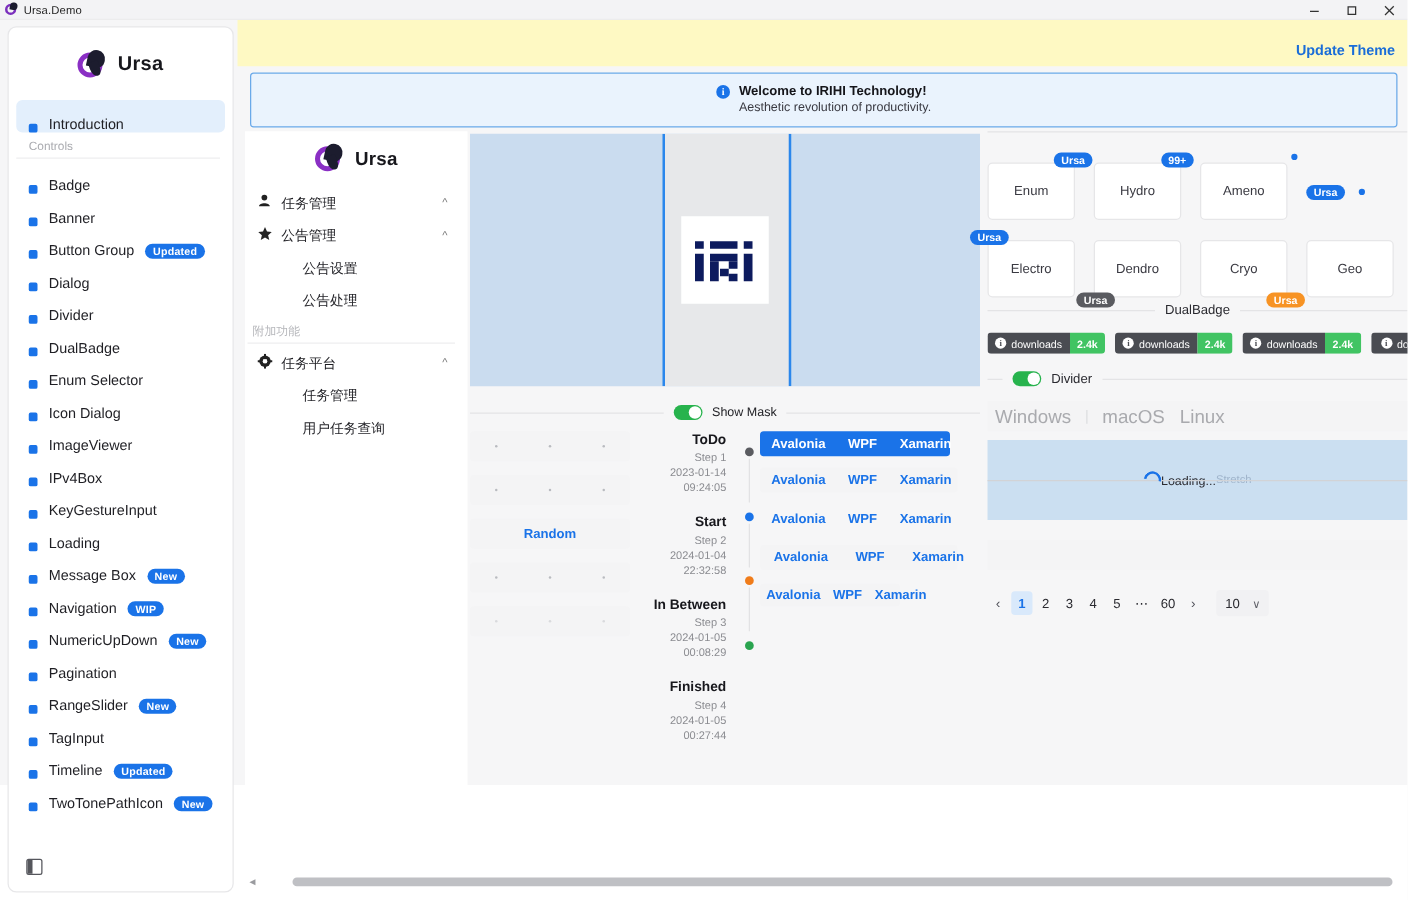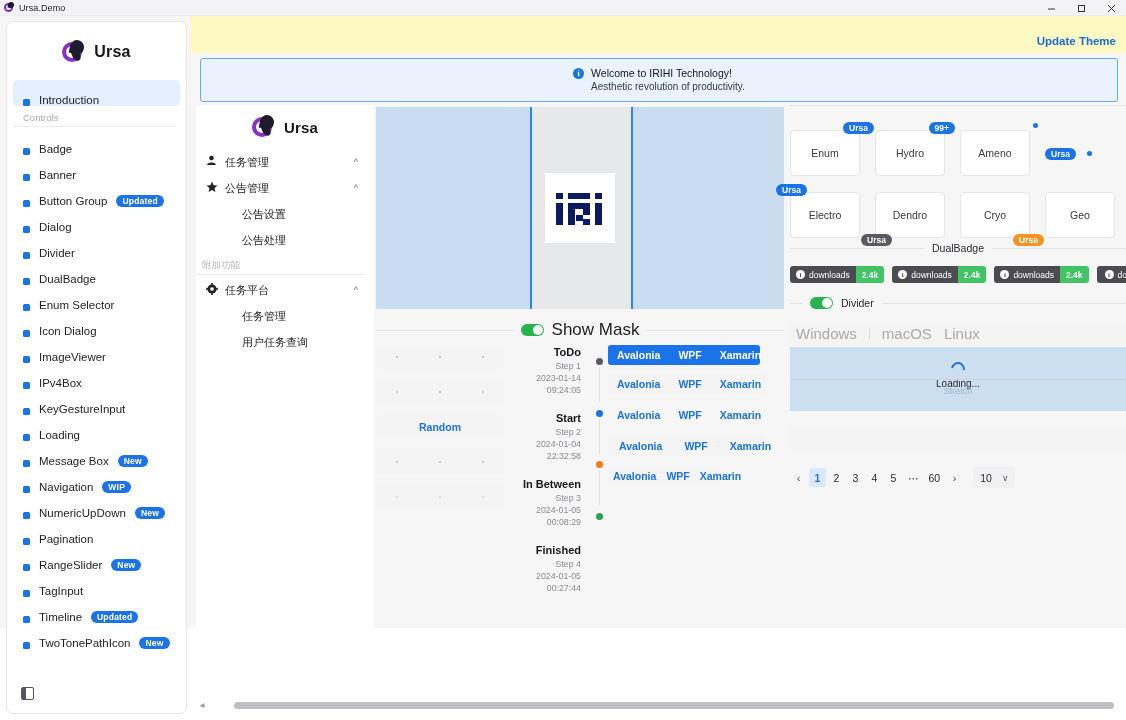--- a/index.html
+++ b/index.html
@@ -88,7 +88,7 @@
   .info-icon { width:11px; height:11px; border-radius:50%; background:#1a73e8;
     color:#fff; font-size:8px; font-weight:bold; display:flex; align-items:center;
     justify-content:center; margin-top:2px; flex:0 0 auto; font-family:"Liberation Serif", serif; }
-  .banner-title { font-size:10.5px; color:#15151a; font-weight:normal; line-height:14px; }
+  .banner-title { font-size:10.5px; color:#15151a; font-weight:bold; line-height:14px; }
   .banner-sub { font-size:10px; color:#3a3a42; line-height:14px; }
 
   

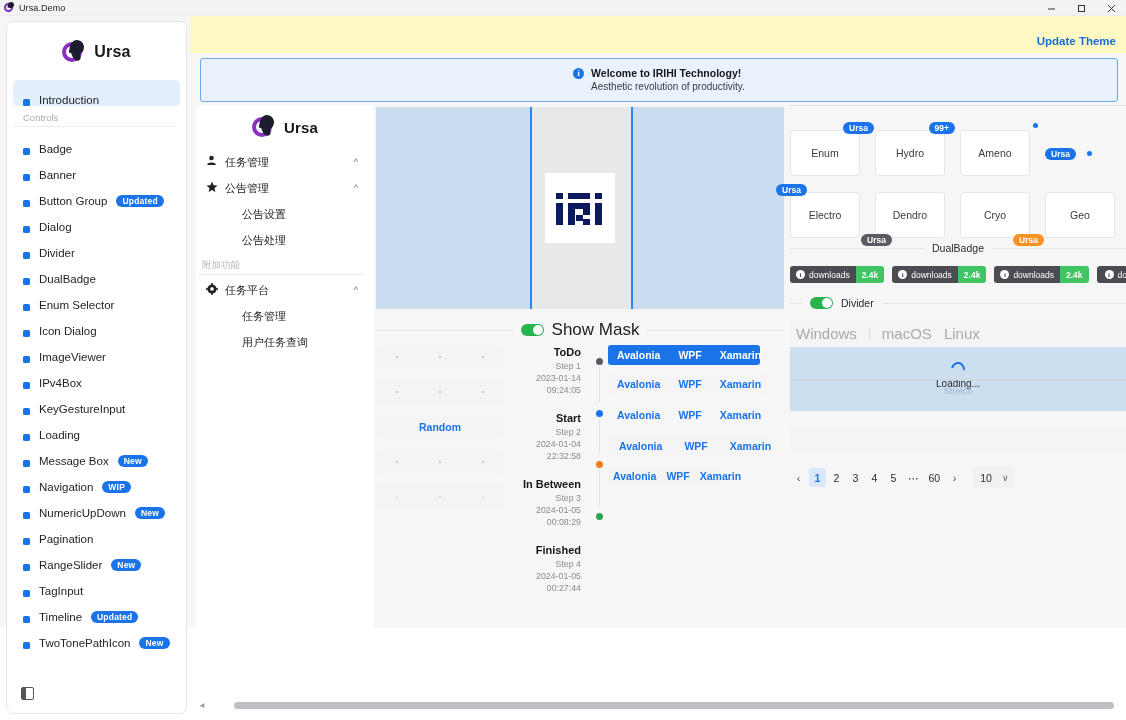--- a/index.html
+++ b/index.html
@@ -131,7 +131,7 @@
     flex:0 0 auto; cursor:pointer; }
   .toggle .knob { position:absolute; right:1px; top:1px; width:10px; height:10px;
     border-radius:50%; background:#fff; }
-  .mask-label { font-size:17px; color:#1d1d22; }
+  .mask-label { font-size:10px; color:#1d1d22; }
 
   
   .timeline-wrap { position:absolute; left:376px; top:345px; width:408px; height:215px; }

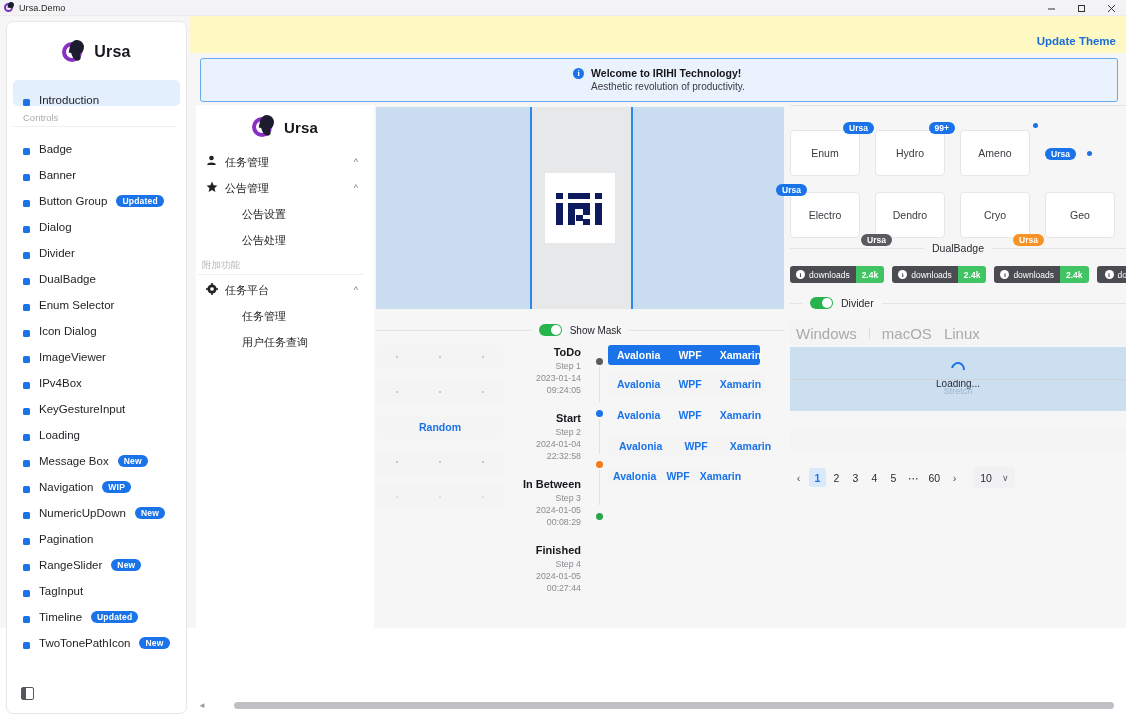--- a/index.html
+++ b/index.html
@@ -197,8 +197,8 @@
   .tab-item { font-size:15px; color:#a9aaae; cursor:pointer; }
   .tab-sep { width:1px; height:11px; background:#dcdde0; }
 
-  .loading-box { margin-top:2px; height:64px; background:#cbdff1; position:relative;
-    display:flex; align-items:center; justify-content:center; flex-direction:column; }
+  .loading-box { margin-top:7px; height:64px; background:#cbdff1; position:relative;
+    display:flex; align-items:center; justify-content:center; flex-direction:row; }
   .spinner { width:14px; height:14px; border-radius:50%; border:2px solid transparent;
     border-top-color:#1a73e8; border-right-color:#1a73e8; transform:rotate(-35deg); }
   .loading-text { font-size:10px; color:#2b2b31; margin-top:2px; }

